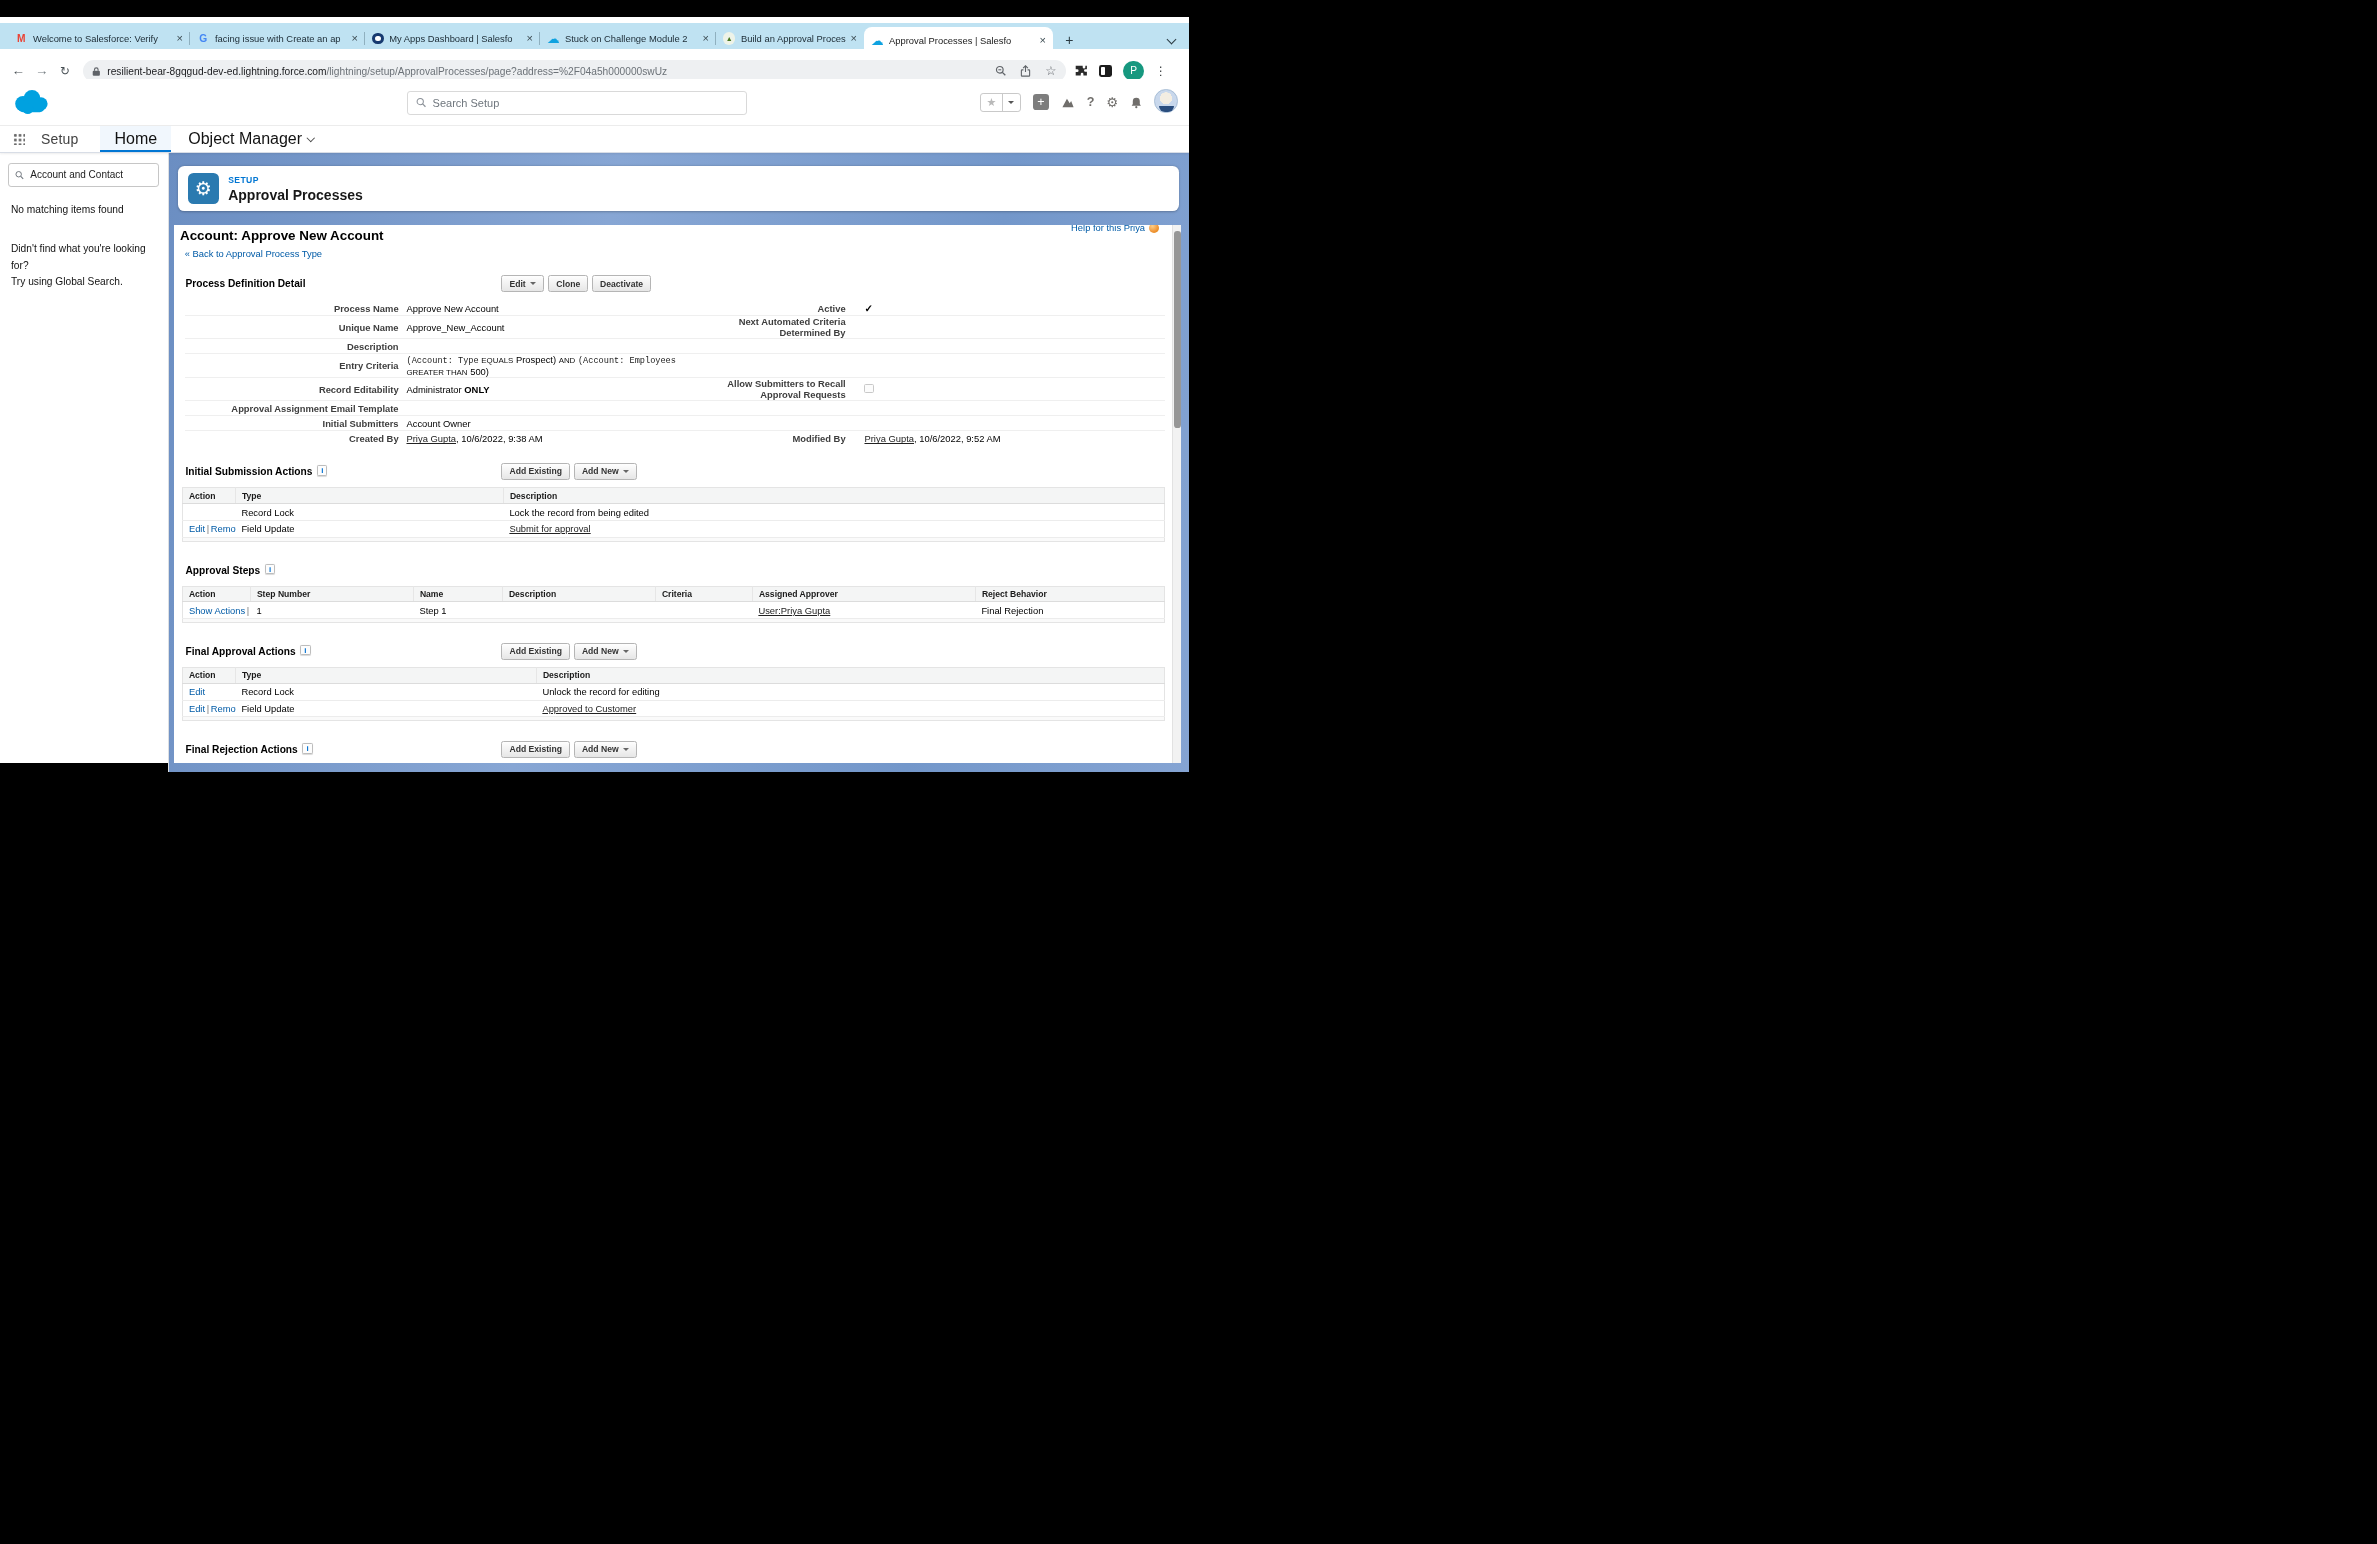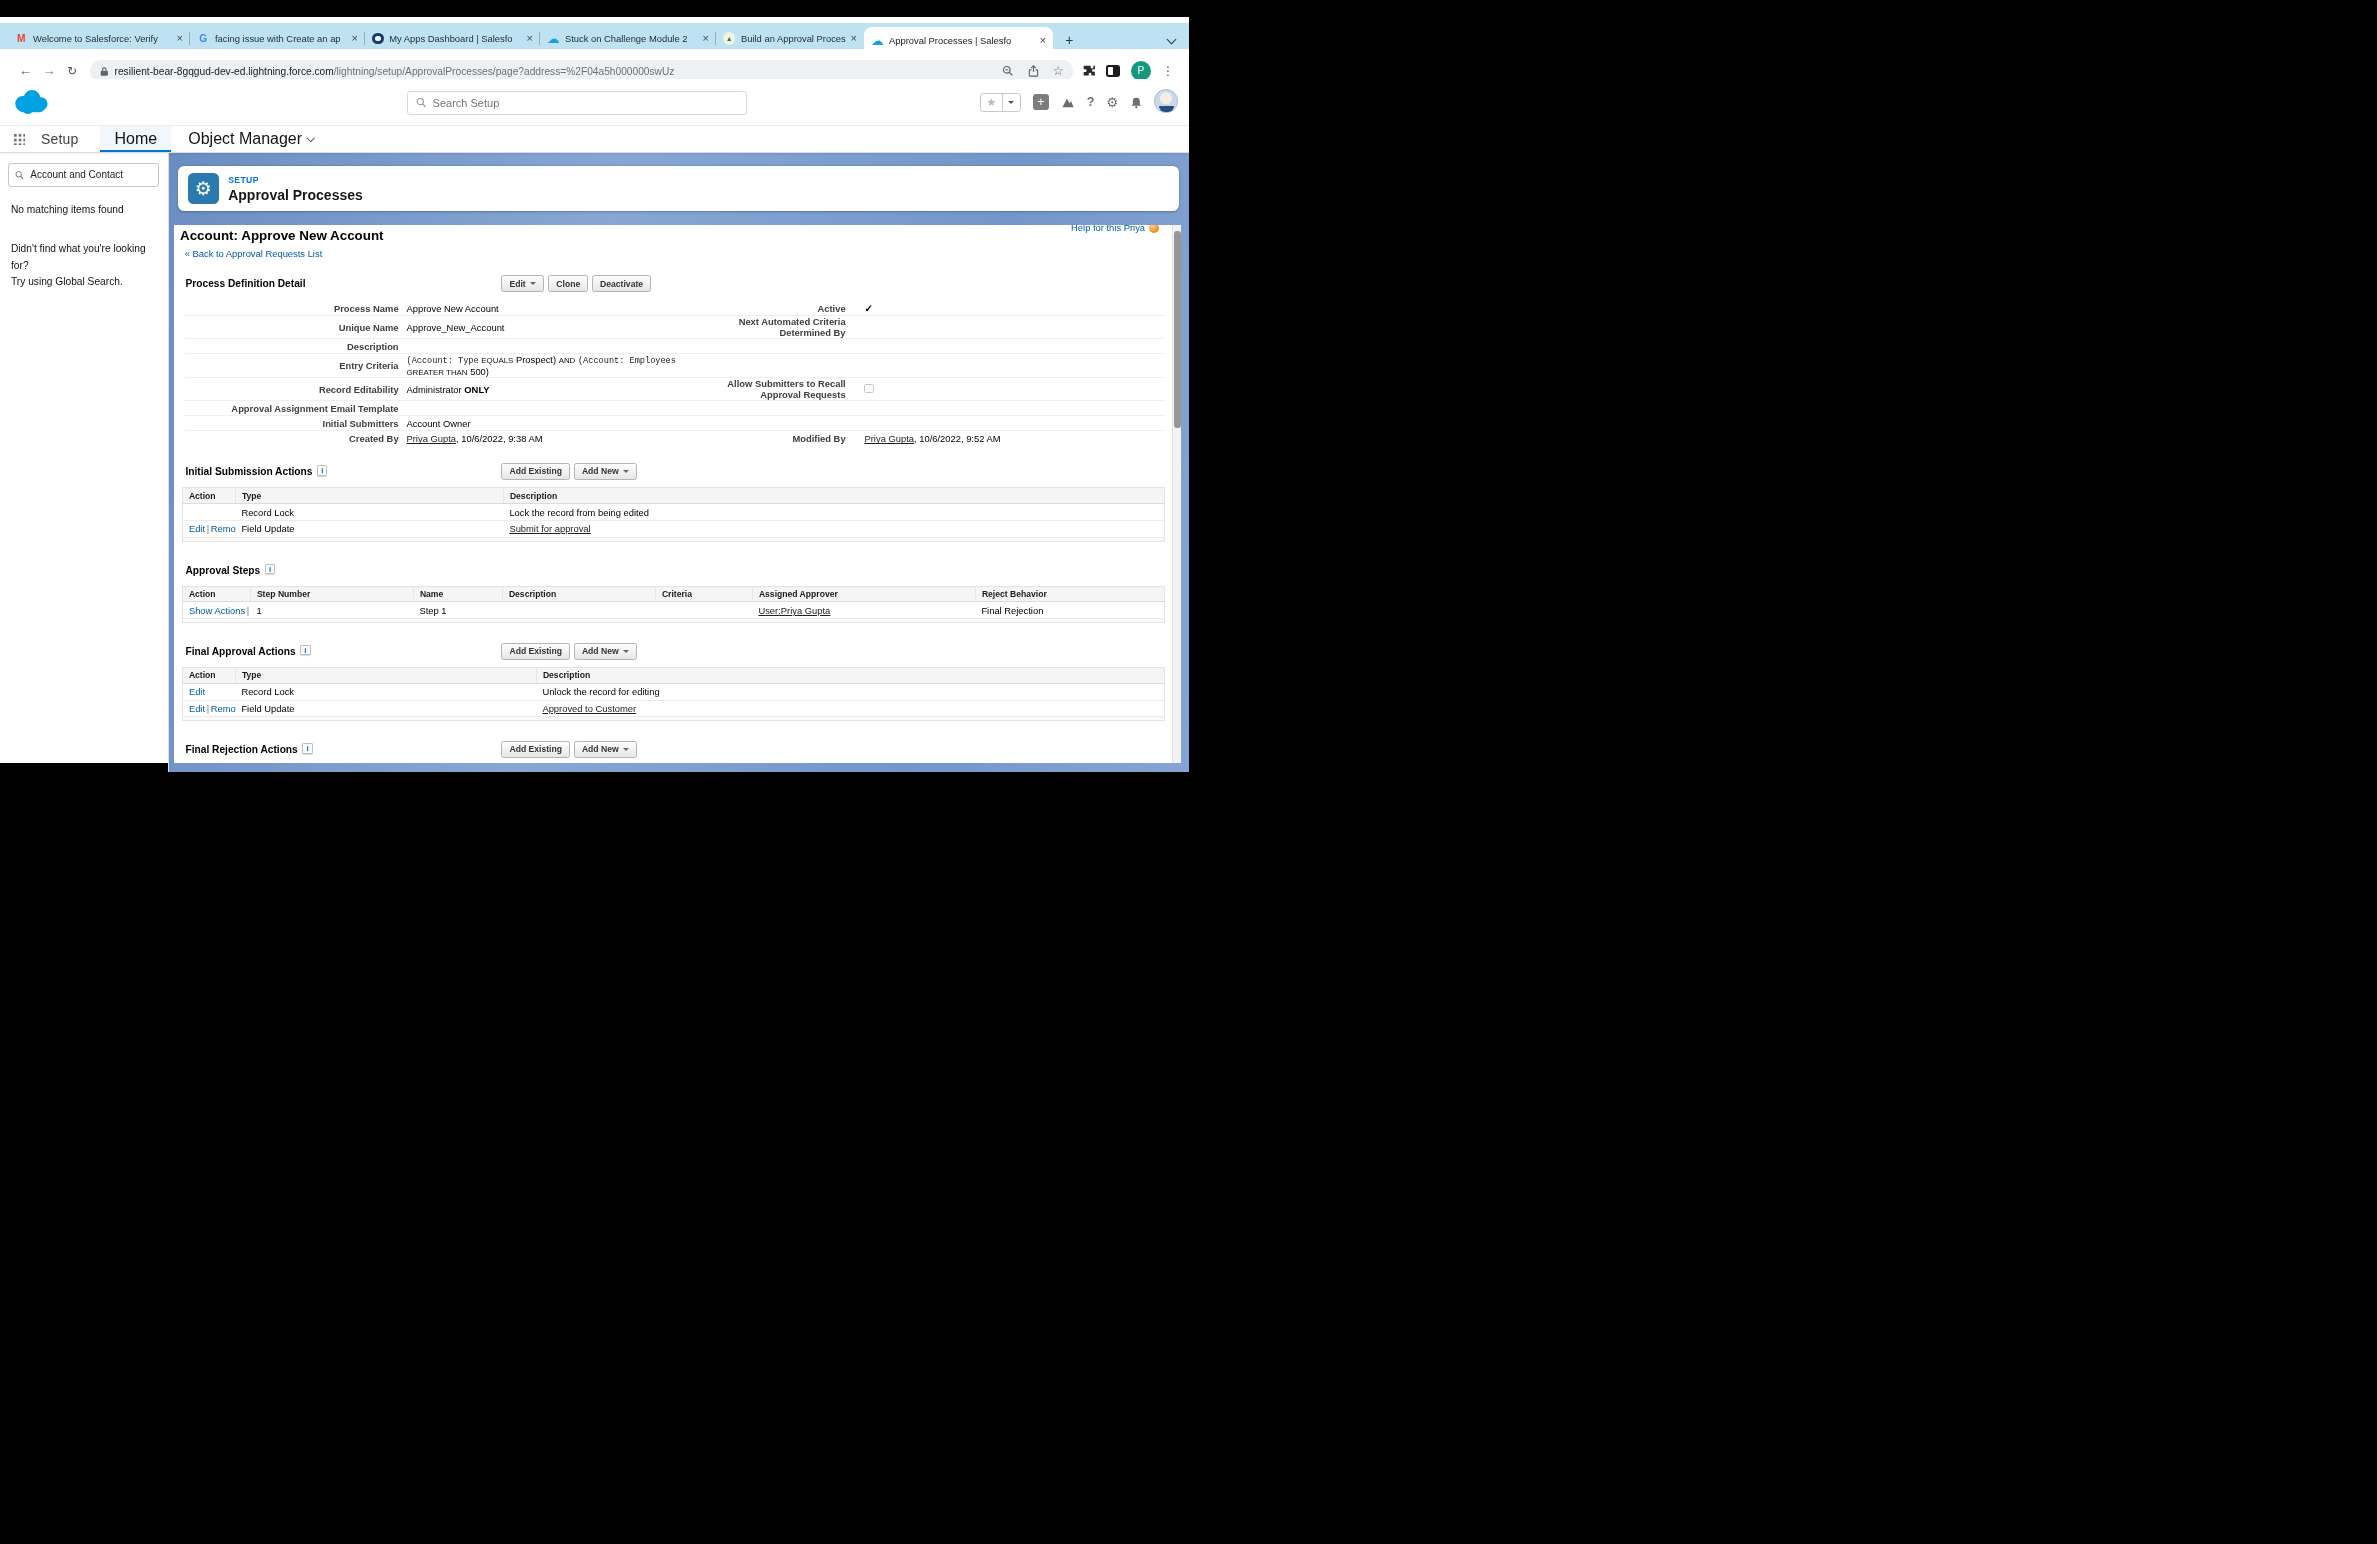--- a/index.html
+++ b/index.html
@@ -34,7 +34,7 @@
 
   
   .toolbar { position:absolute; left:0; top:49px; width:100%; height:45px; background:#fff;
-             display:flex; align-items:center; padding:0 7.9px; border-bottom:0.8px solid #ececec;justify-content:center; }
+             display:flex; align-items:center; padding:0 7.9px; border-bottom:0.8px solid #ececec; }
   .navbtn { width:20.4px; height:20.4px; display:flex; align-items:center; justify-content:center;
             font-size:13.4px; color:#474f54; flex:0 0 auto; margin-right:3.1px; }
   .i-back::before { content:"←"; }

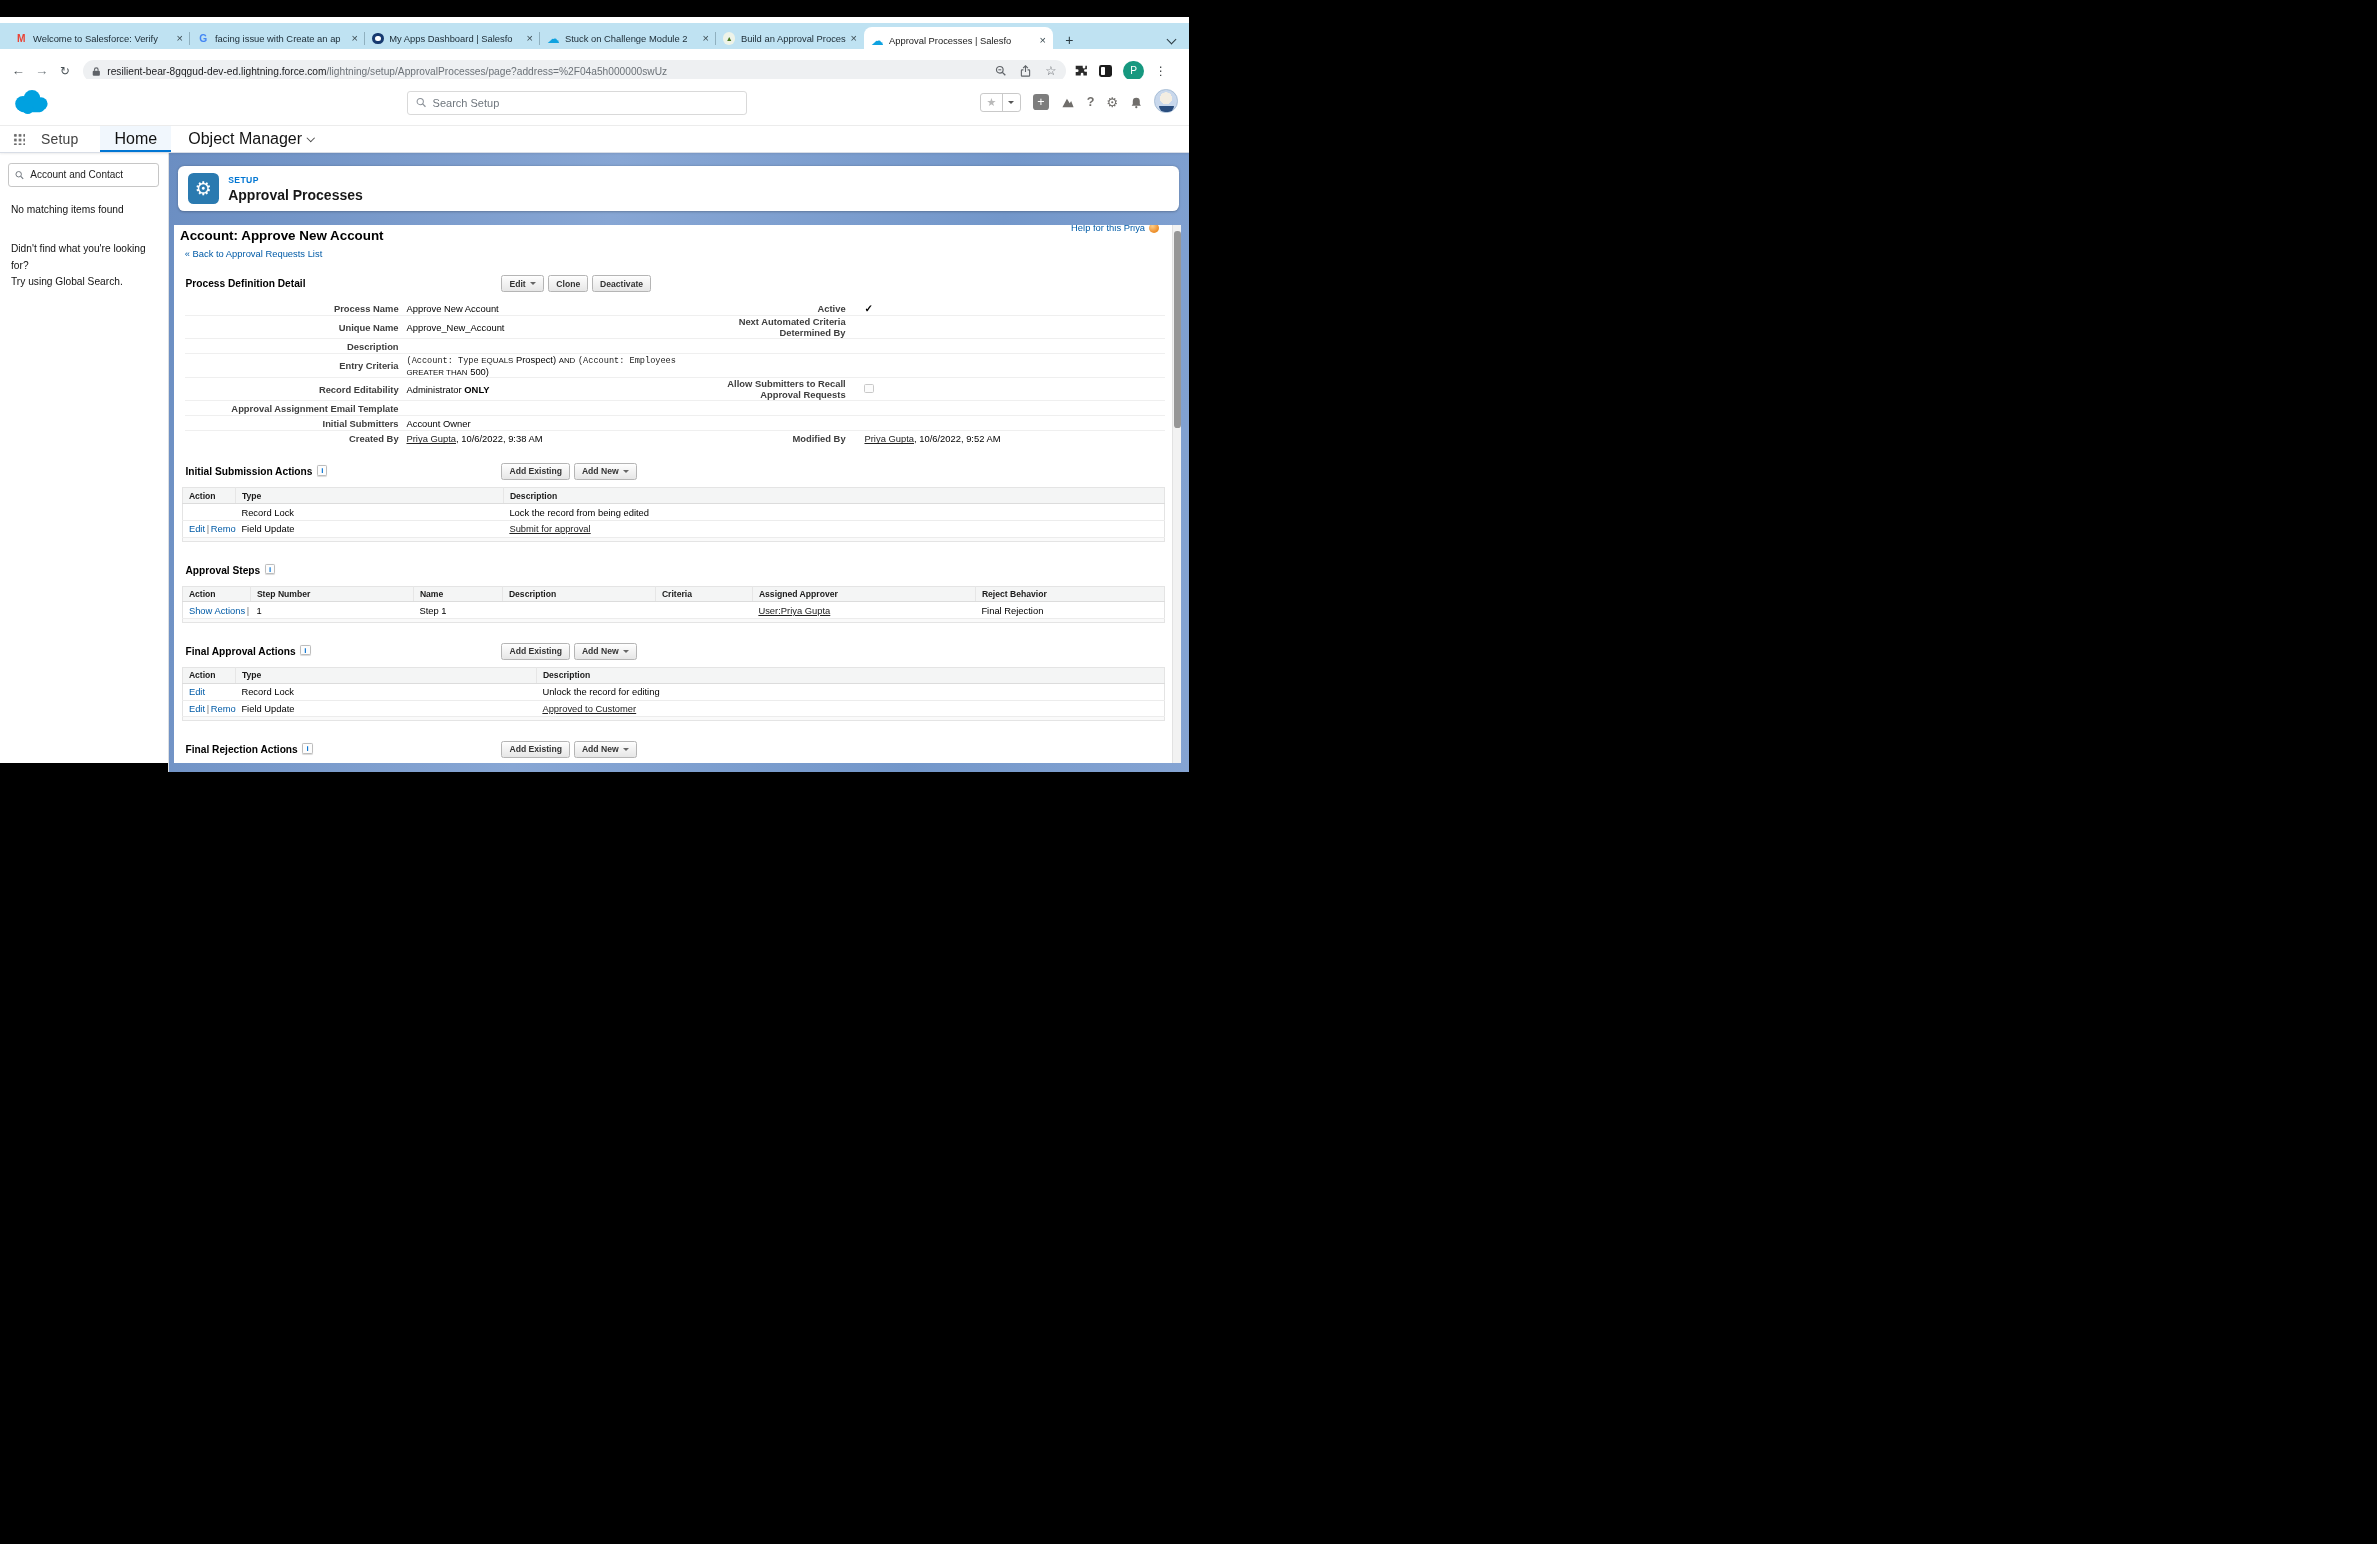--- a/index.html
+++ b/index.html
@@ -319,7 +319,7 @@
       <div class="cbody">
         <div class="help-clip"><a href="#">Help for this Priya</a><span class="help-orb"></span></div>
         <div class="ctitle">Account: Approve New Account</div>
-        <a class="backlink" href="#">« Back to Approval Requests List</a>
+        <a class="backlink" href="#">« Back to Approval Process Type</a>
 
         
         <div class="sec-head" style="margin-top:19px">

